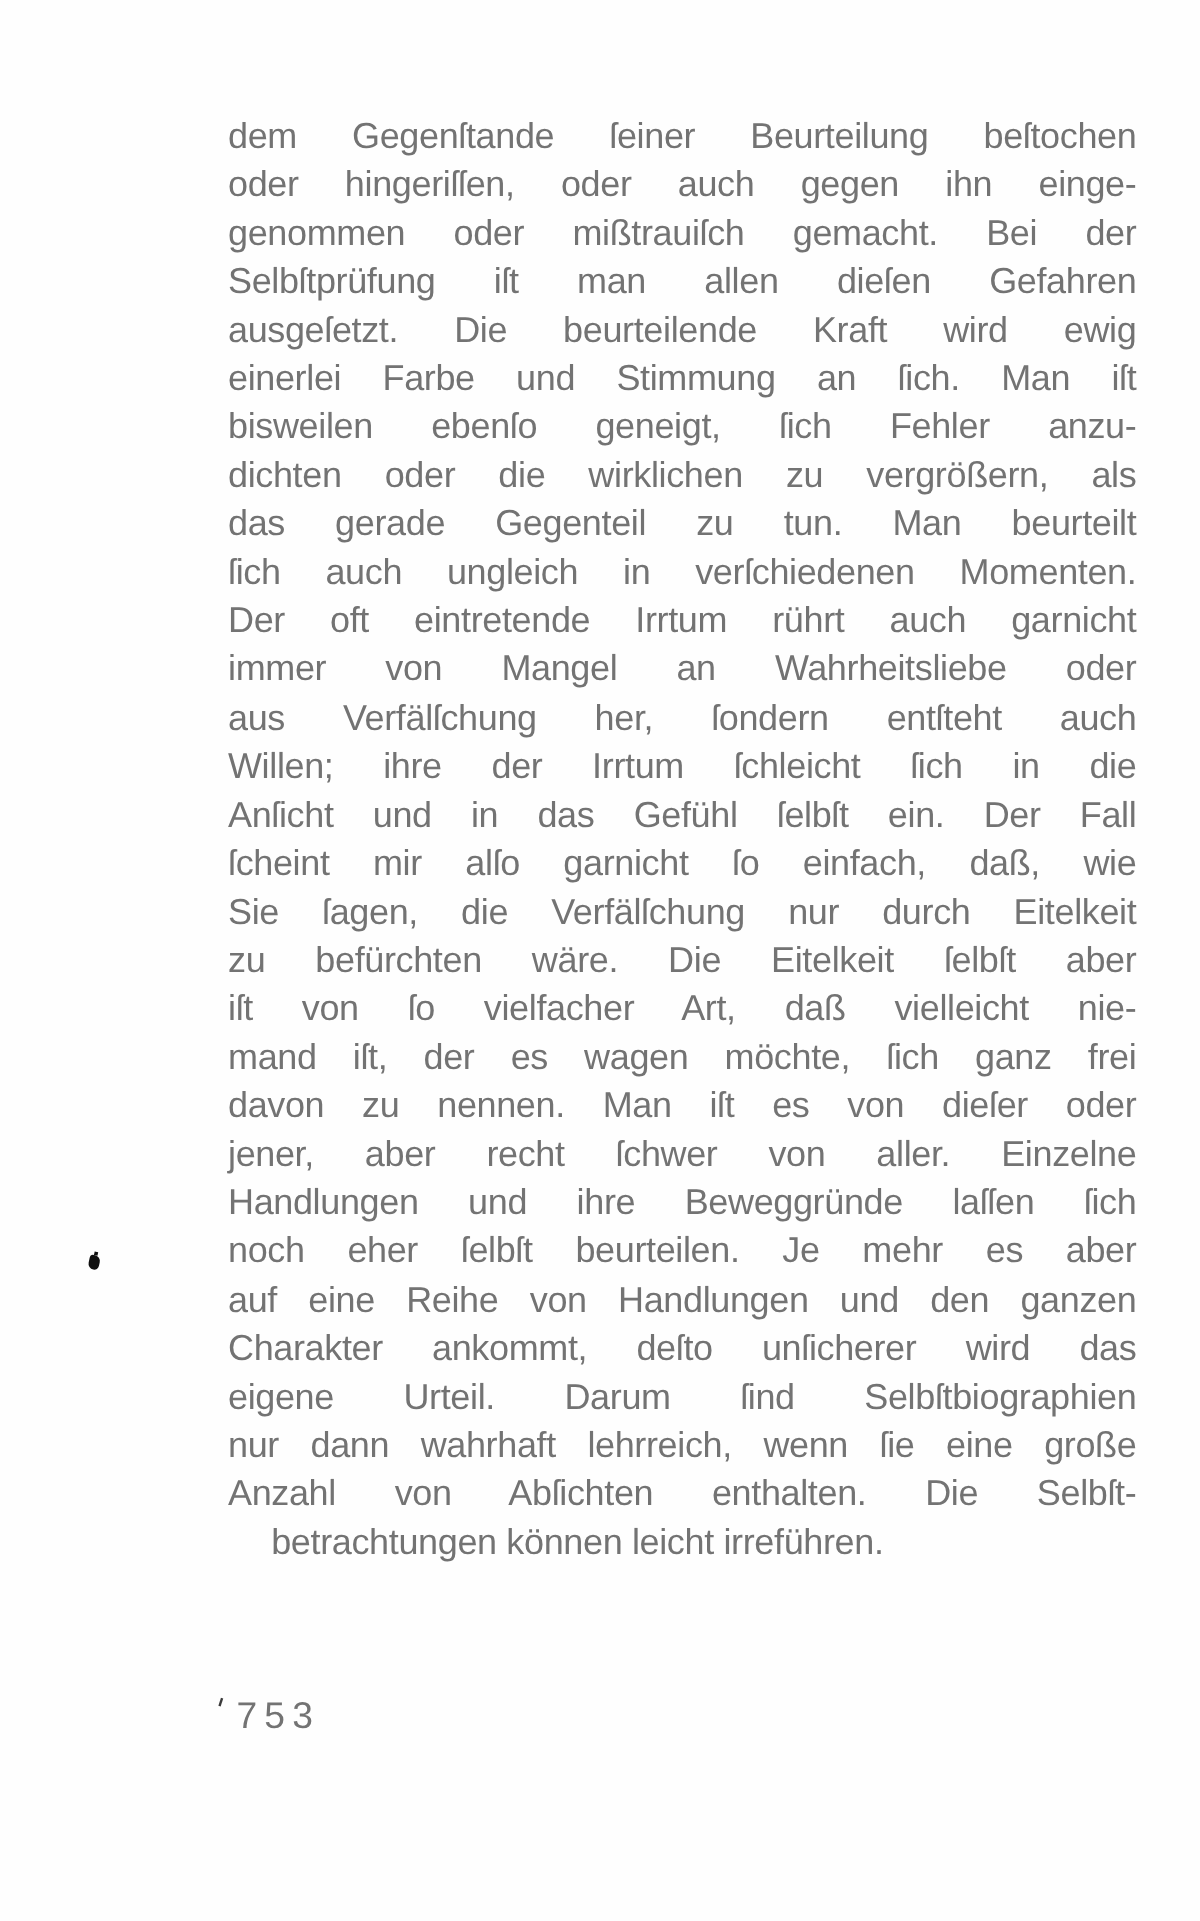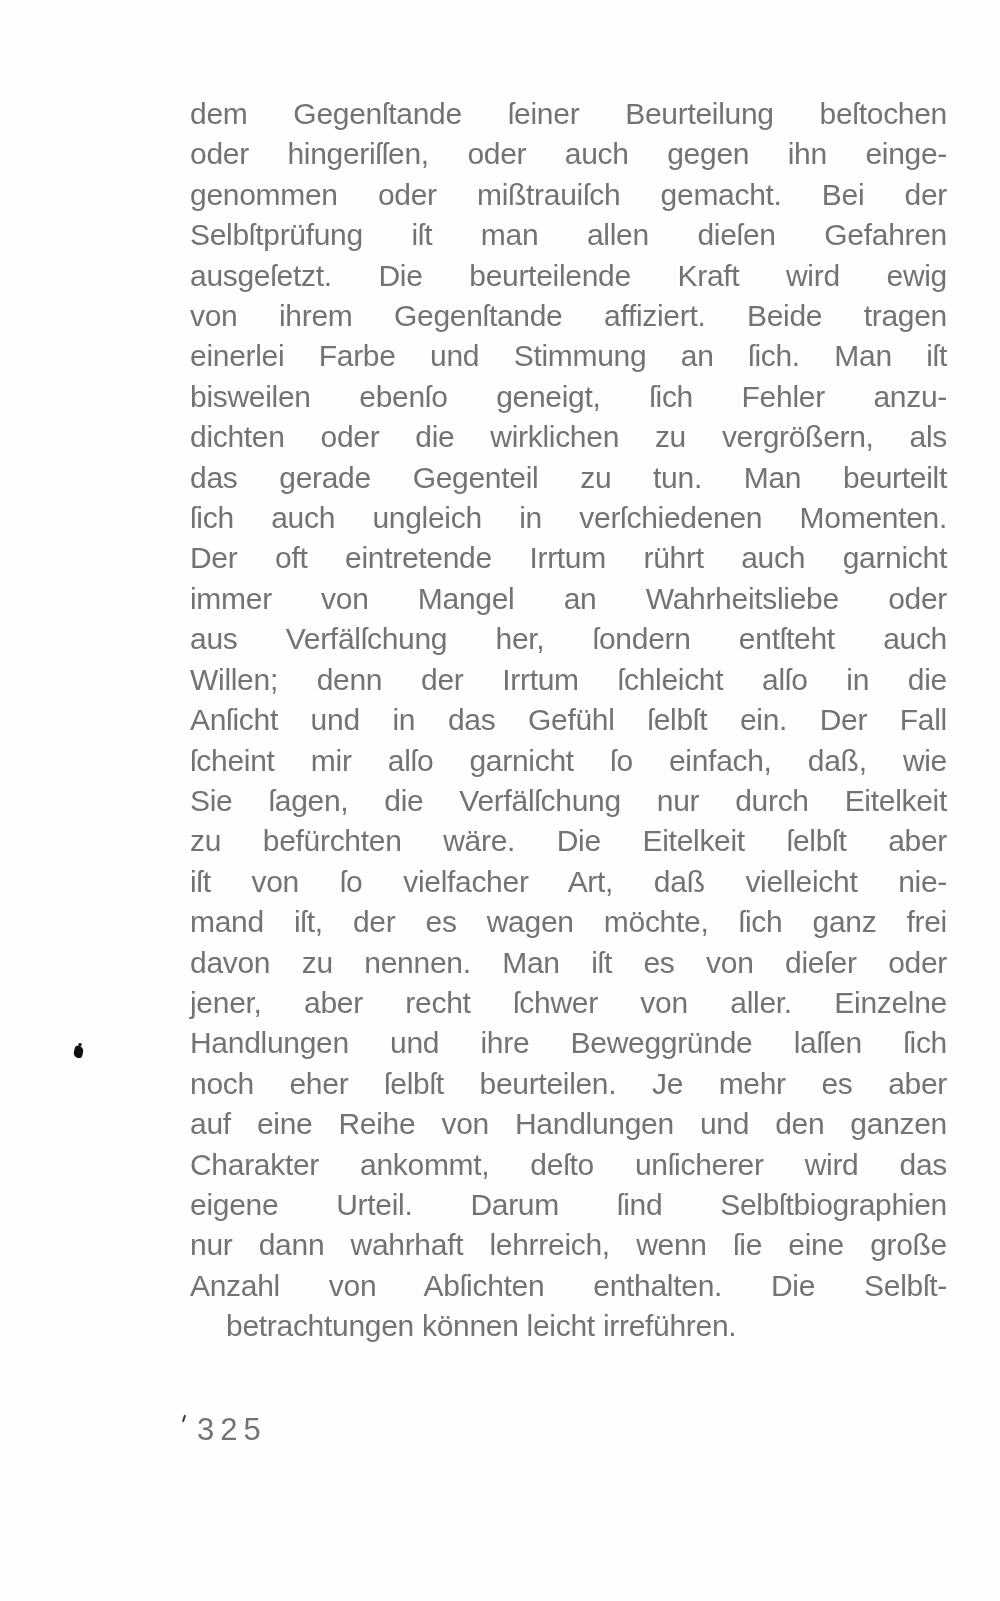--- a/index.html
+++ b/index.html
@@ -83,7 +83,6 @@
       <div class="line">genommen oder mißtrauiſch gemacht. Bei der</div>
       <div class="line">Selbſtprüfung iſt man allen dieſen Gefahren</div>
       <div class="line">ausgeſetzt. Die beurteilende Kraft wird ewig</div>
-      <div class="line">von ihrem Gegenſtande affiziert. Beide tragen</div>
       <div class="line">einerlei Farbe und Stimmung an ſich. Man iſt</div>
       <div class="line">bisweilen ebenſo geneigt, ſich Fehler anzu-</div>
       <div class="line">dichten oder die wirklichen zu vergrößern, als</div>

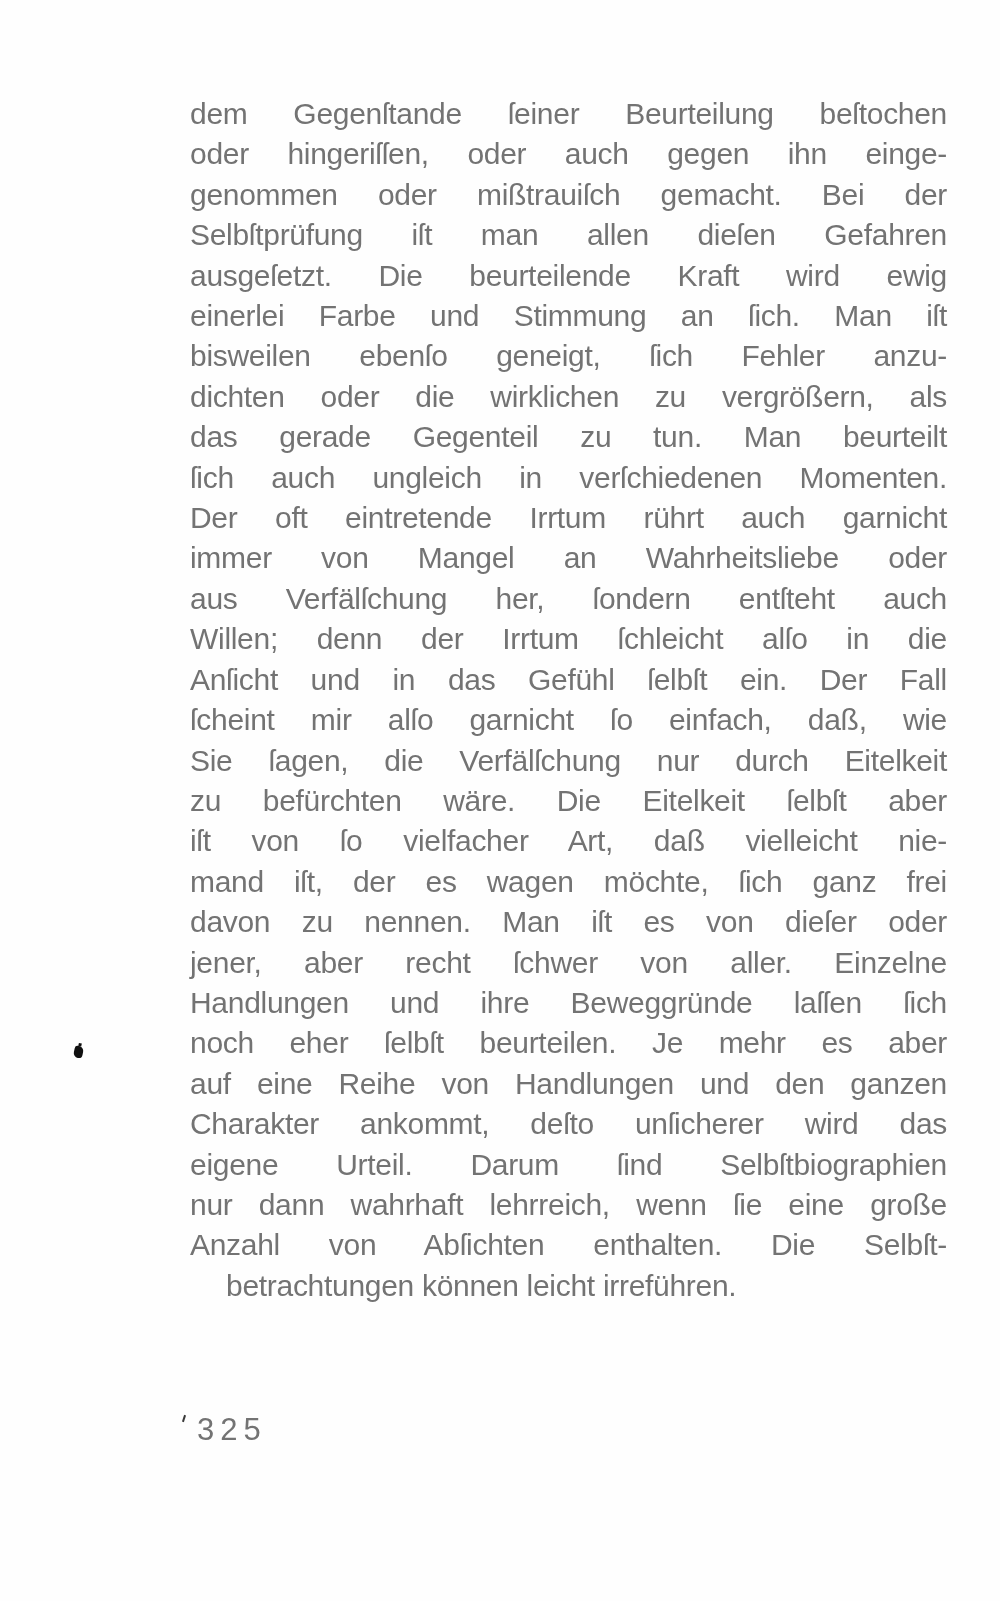--- a/index.html
+++ b/index.html
@@ -91,7 +91,7 @@
       <div class="line">Der oft eintretende Irrtum rührt auch garnicht</div>
       <div class="line">immer von Mangel an Wahrheitsliebe oder</div>
       <div class="line">aus Verfälſchung her, ſondern entſteht auch</div>
-      <div class="line">Willen; denn der Irrtum ſchleicht alſo in die</div>
+      <div class="line">Willen; ihre der Irrtum ſchleicht ſich in die</div>
       <div class="line">Anſicht und in das Gefühl ſelbſt ein. Der Fall</div>
       <div class="line">ſcheint mir alſo garnicht ſo einfach, daß, wie</div>
       <div class="line">Sie ſagen, die Verfälſchung nur durch Eitelkeit</div>

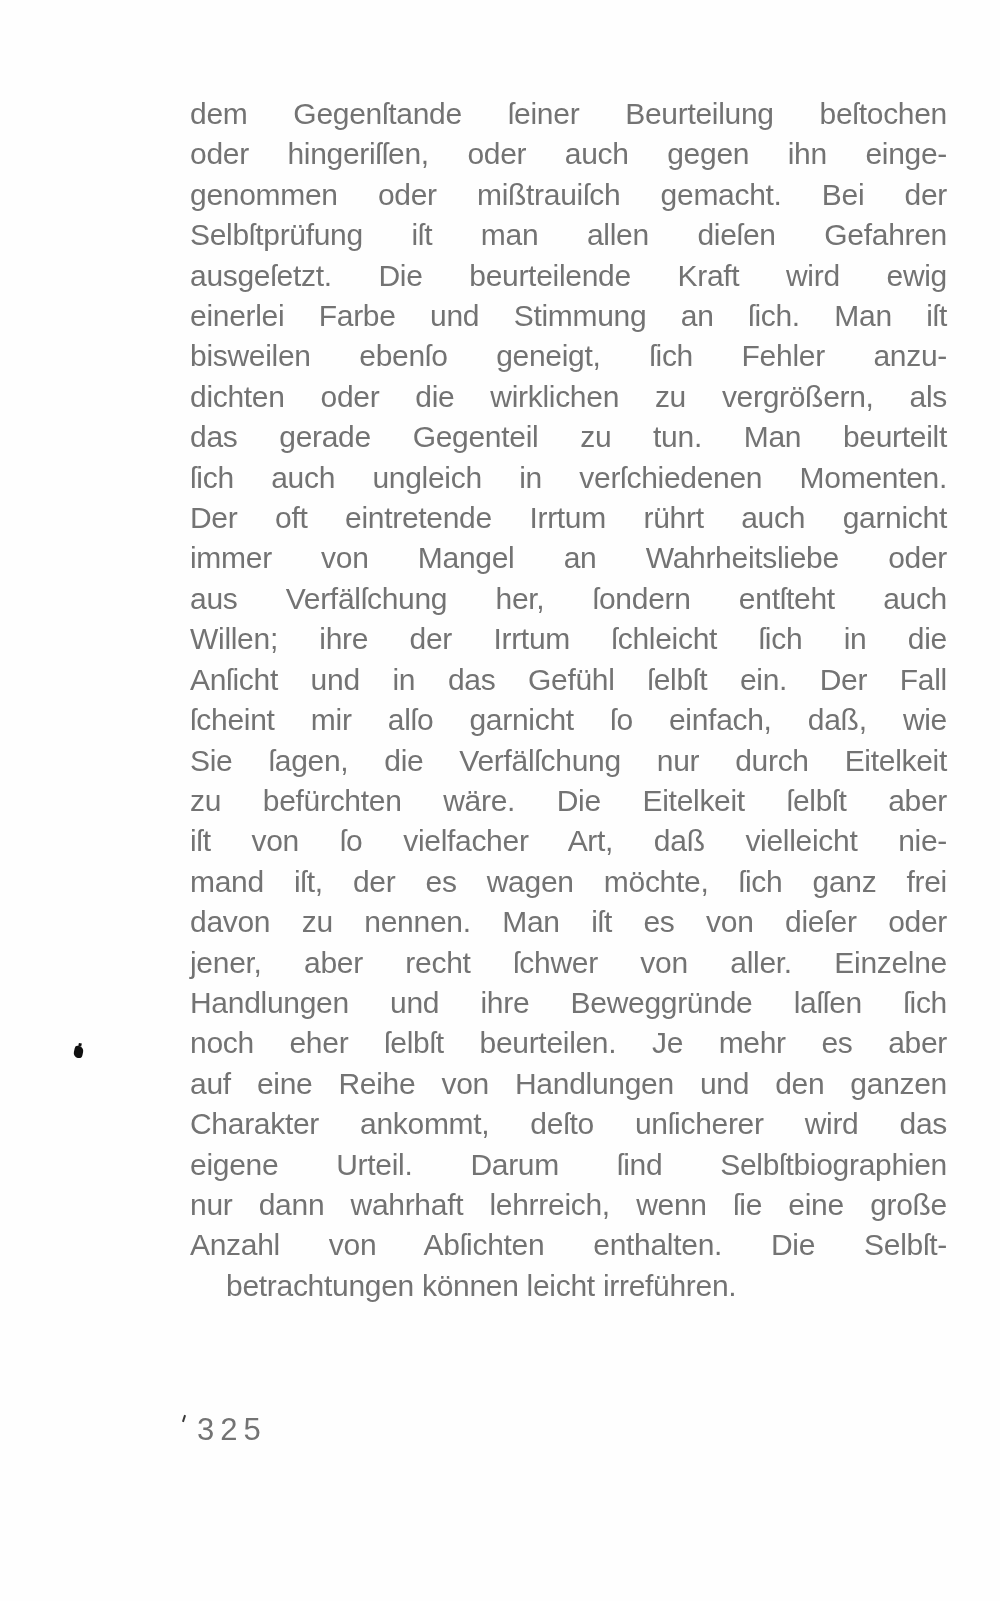--- a/index.html
+++ b/index.html
@@ -111,7 +111,7 @@
     </div>
   <div class="folio">
     <span class="speck-folio"></span>
-    <span>325</span>
+    <span>753</span>
   </div>
 </div>
 

